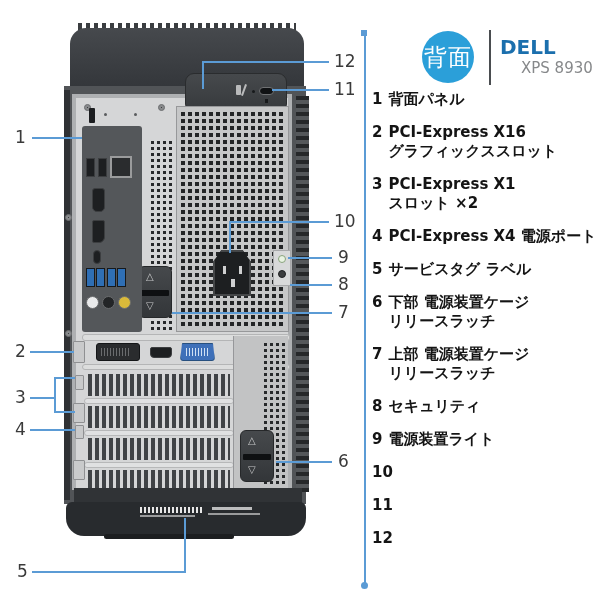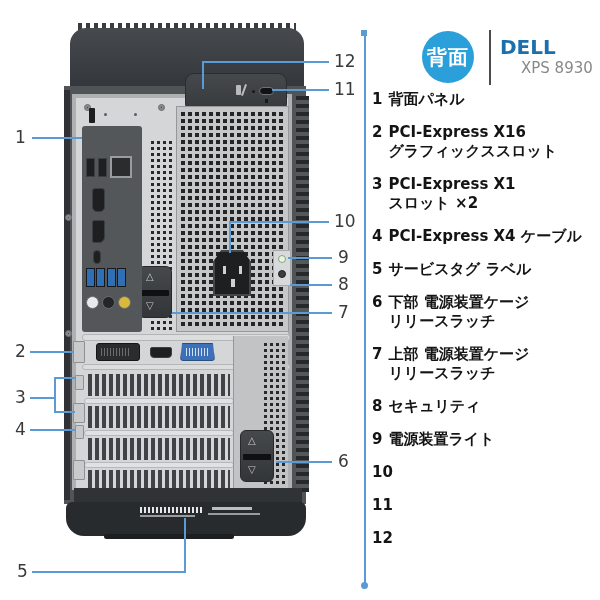--- a/index.html
+++ b/index.html
@@ -102,7 +102,7 @@
 
   .badge{left:422px;top:31px;width:52px;height:52px;border-radius:50%;background:#2b9fd9;
       display:flex;align-items:center;justify-content:center;}
-  .badge span{color:#ffffff;font-size:20px;font-weight:bold;letter-spacing:1px;}
+  .badge span{color:#ffffff;font-size:23px;font-weight:normal;letter-spacing:1px;}
   .brand-divider{left:489px;top:30px;width:2px;height:55px;background:#4a4d50;}
   .brand{left:500px;top:36px;font-size:20px;font-weight:bold;color:#1b6fad;line-height:22px;}
   .model{left:521px;top:59px;font-size:15px;color:#86888a;line-height:18px;}

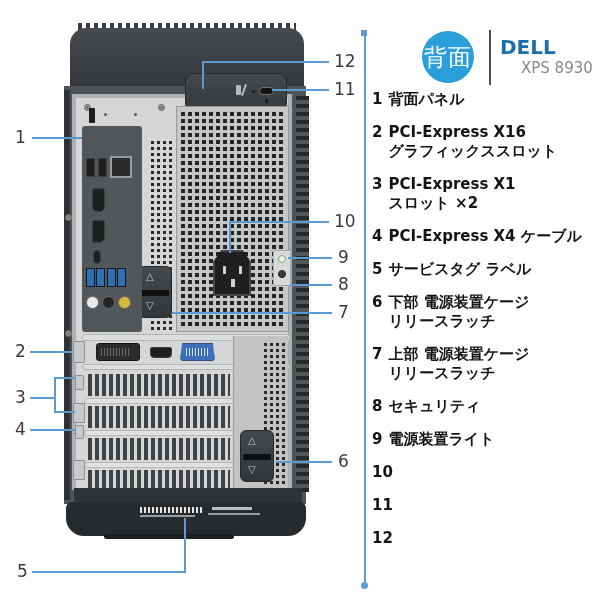--- a/index.html
+++ b/index.html
@@ -275,7 +275,7 @@
 
   <div class="item">
     <span class="inum">4</span>
-    <span class="ilabel">PCI-Express X4 ケーブル</span>
+    <span class="ilabel">PCI-Express X4 電源ポート</span>
   </div>
 
   <div class="item">

